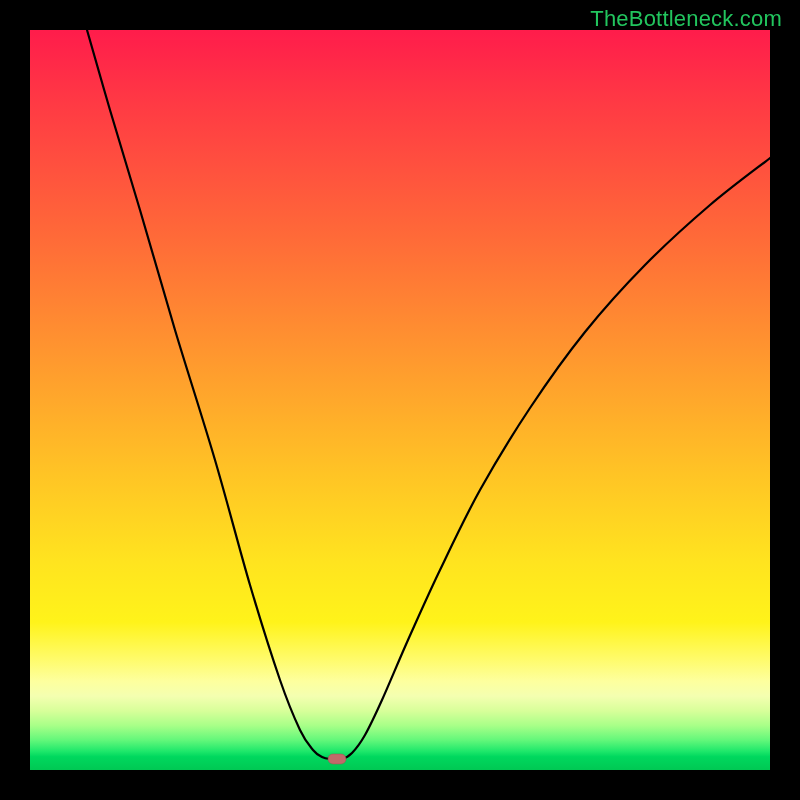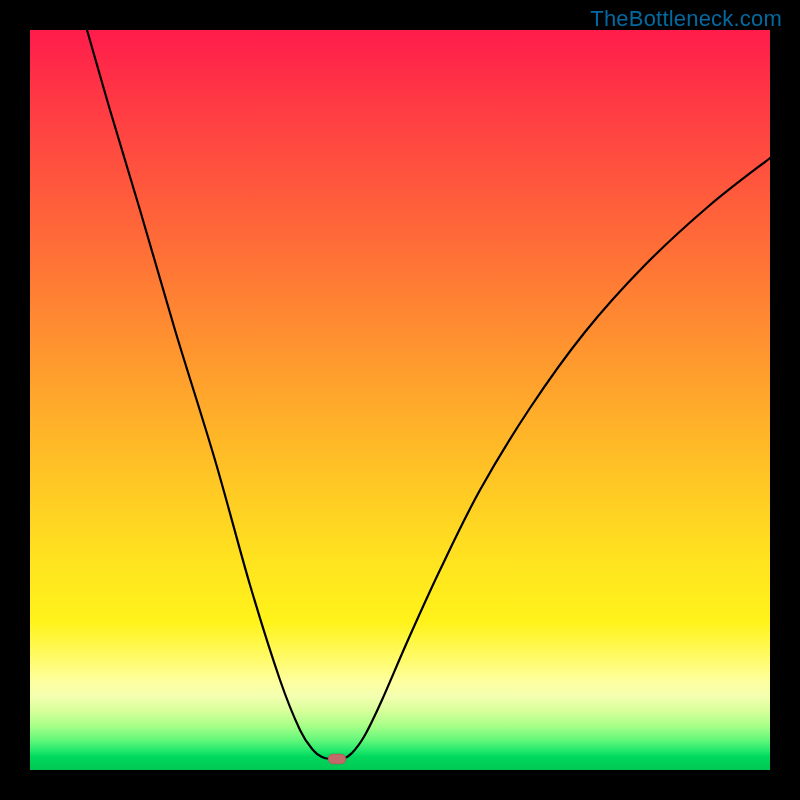--- a/index.html
+++ b/index.html
@@ -20,7 +20,7 @@
     position: absolute;
     top: 6px;
     right: 18px;
-    color: #0369a1;
+    color: #22c55e;
     font-size: 22px;
     font-weight: 500;
     letter-spacing: 0.2px;

